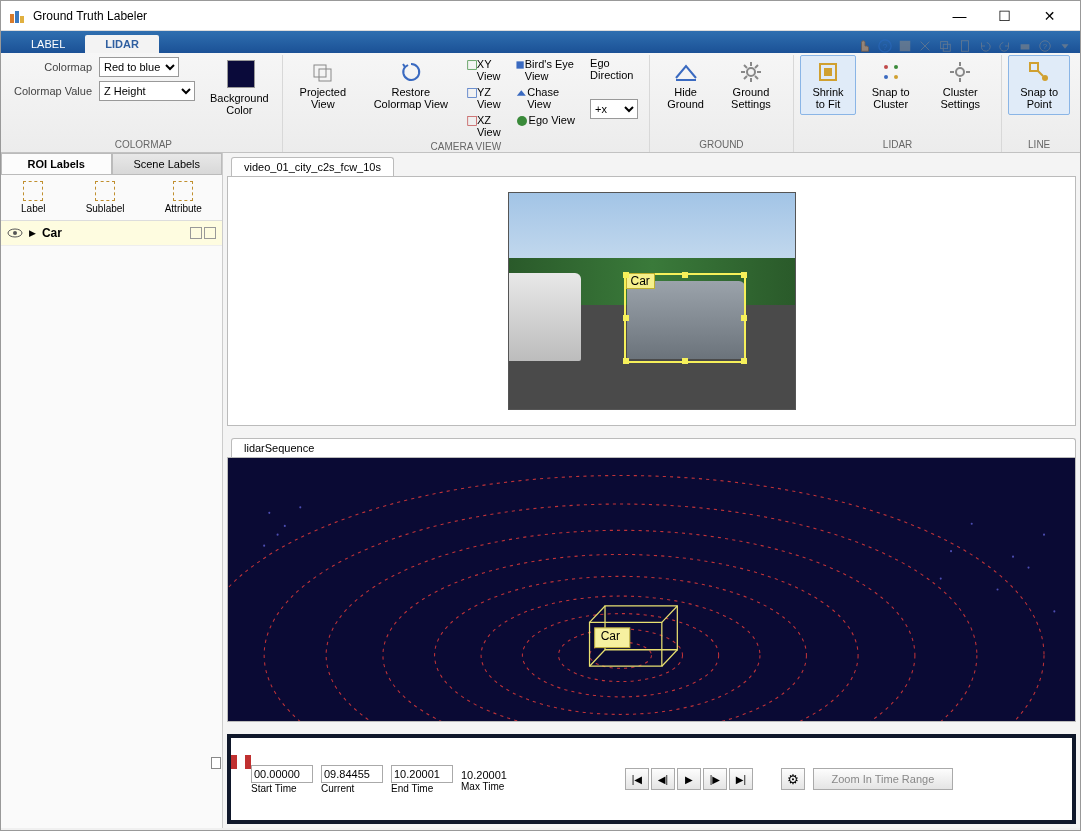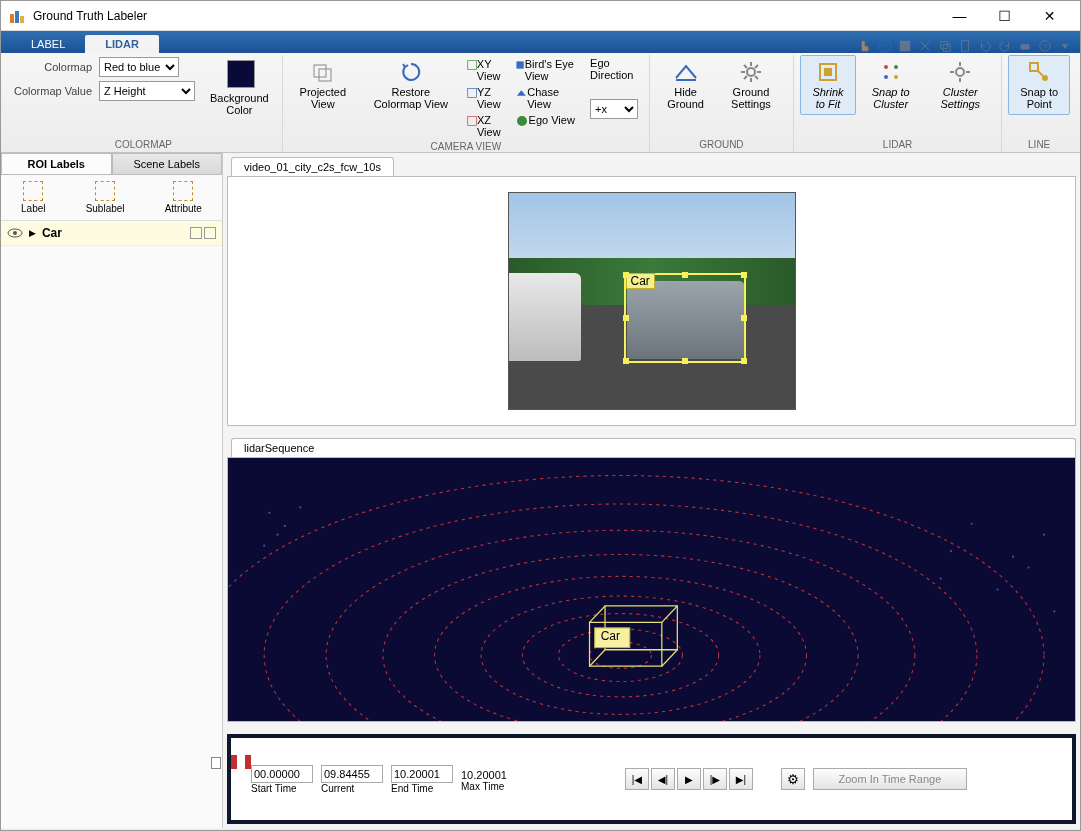--- a/index.html
+++ b/index.html
@@ -259,7 +259,7 @@
   </div>
 
   <div class="ts-group">
-    <div style="display:flex;font-style:italic;">
+    <div style="display:flex;">
       <div class="ts-bigbtn pressed">
         <svg class="bicon" viewBox="0 0 24 24">
             <rect x="4" y="4" width="16" height="16" fill="none" stroke="#d0a030" stroke-width="2"></rect>

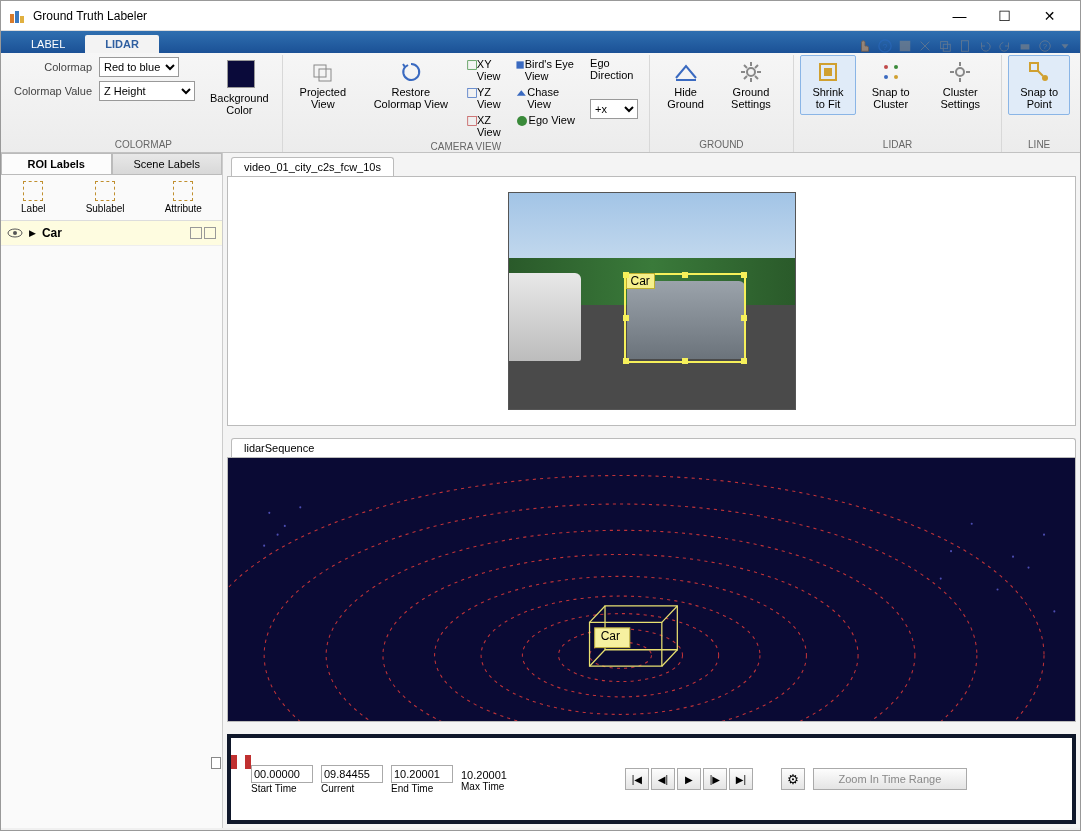--- a/index.html
+++ b/index.html
@@ -85,7 +85,7 @@
 .tl-field.static { padding-top: 3px; }
 .play-btns { display: flex; gap: 2px; margin-left: 110px; }
 .play-btns button { width: 24px; height: 22px; border: 1px solid #aaa; background: linear-gradient(#fdfdfd,#e4e4e4); cursor: pointer; font-size: 10px; }
-.zoom-btn { margin-left: auto; width: 154px; height: 22px; border: 1px solid #aaa; background: linear-gradient(#fdfdfd,#e4e4e4); font-size: 11px; color: #888; }
+.zoom-btn { margin-left: auto; width: 140px; height: 22px; border: 1px solid #aaa; background: linear-gradient(#fdfdfd,#e4e4e4); font-size: 11px; color: #888; }
 .zoom-cfg { width: 24px; height: 22px; border: 1px solid #aaa; background: linear-gradient(#fdfdfd,#e4e4e4); margin-left: 20px; }
 
 svg { display: block; }

